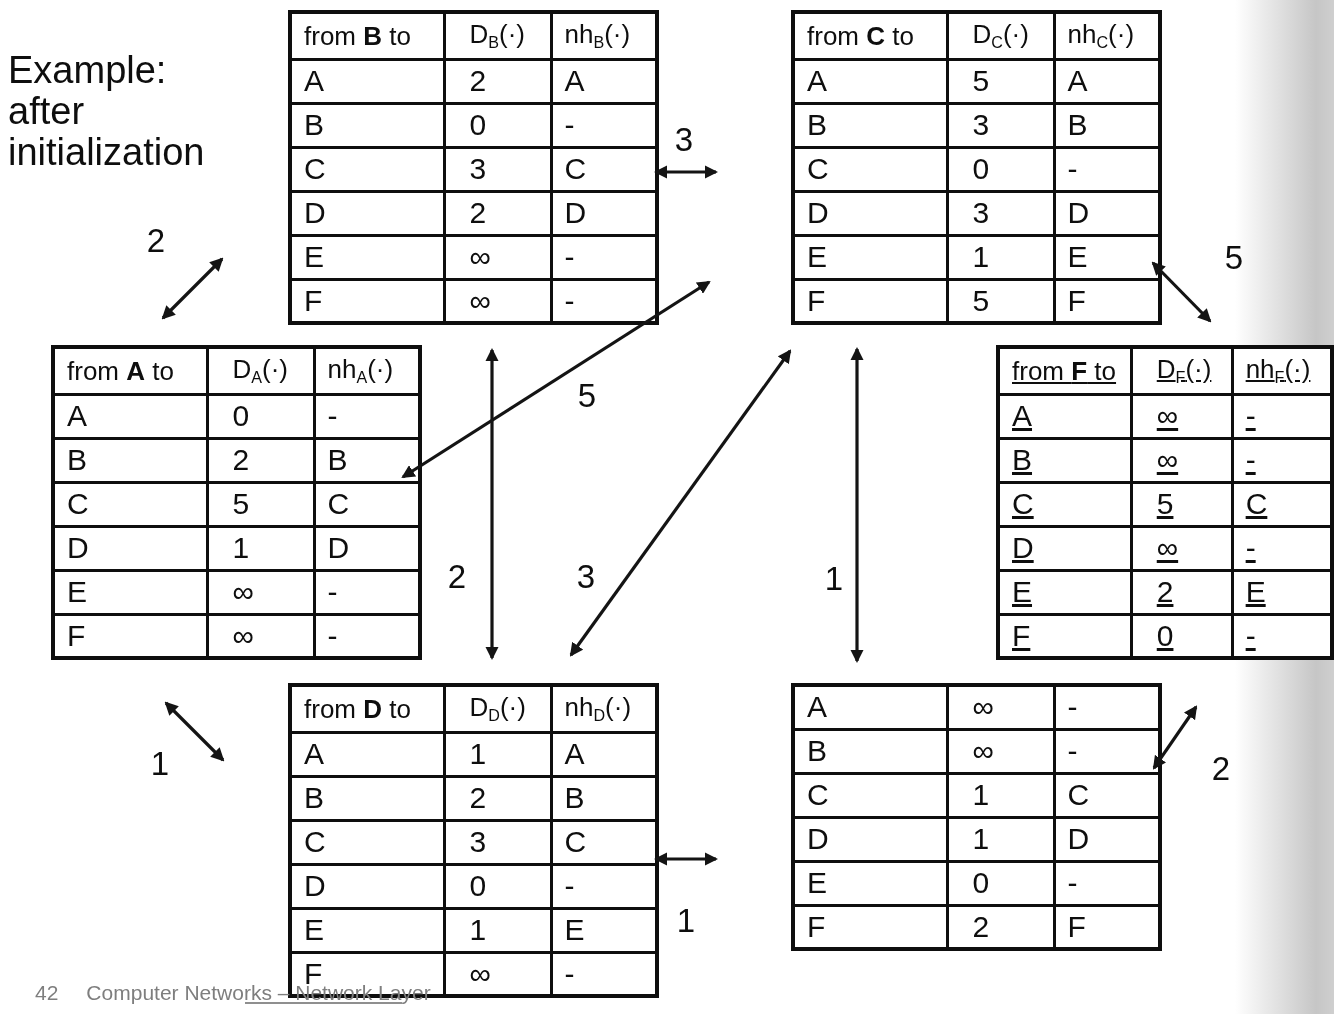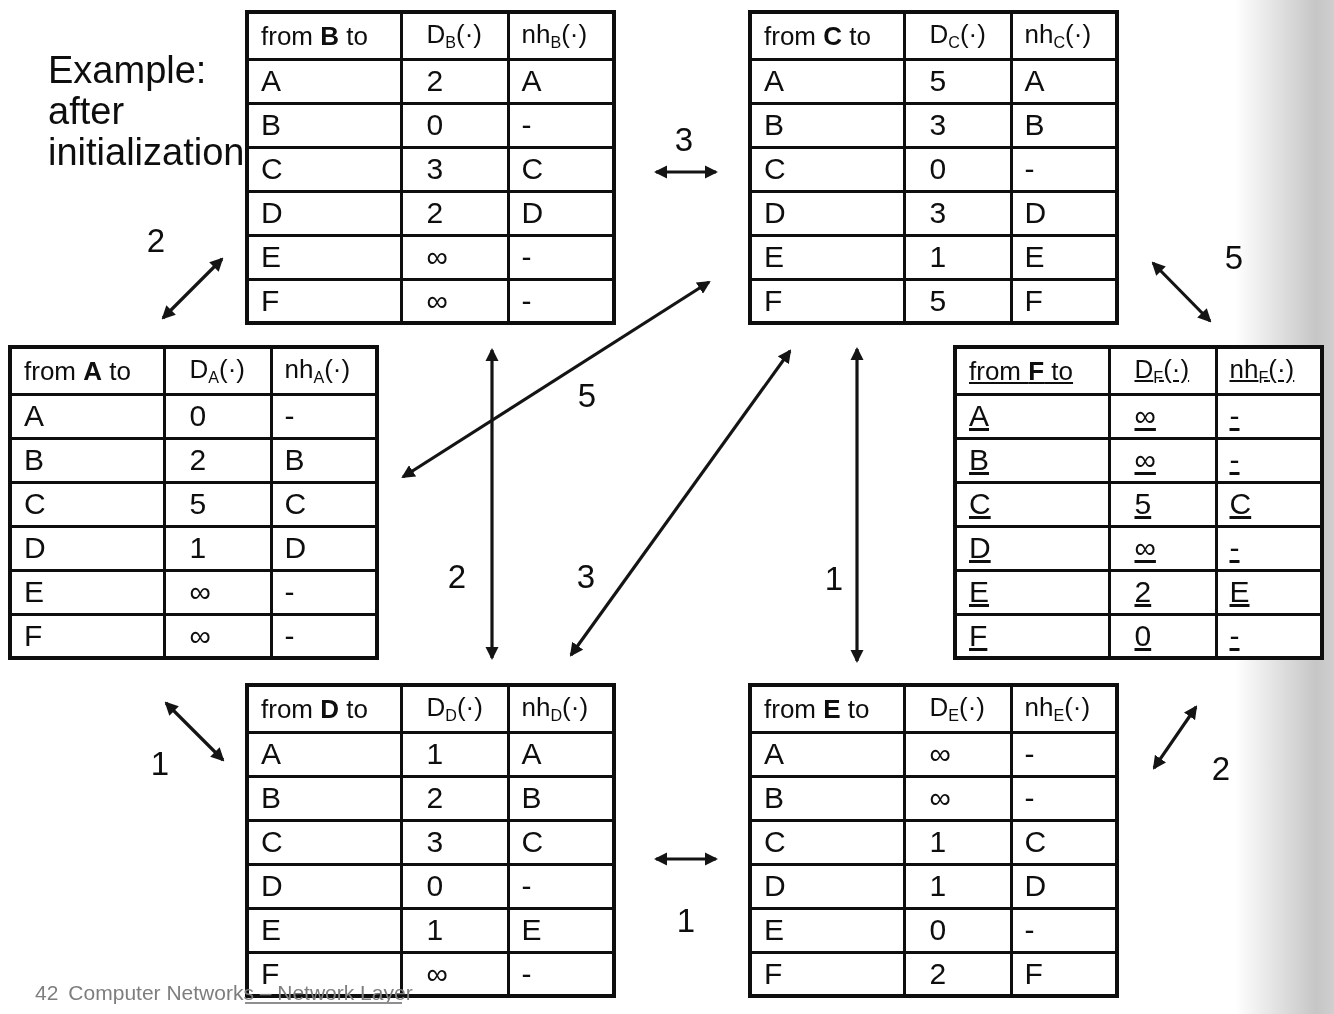--- a/index.html
+++ b/index.html
@@ -15,7 +15,7 @@
   
   .rt{
     position:absolute; border-collapse:collapse; background:#ffffff;
-    border:4px solid #0e0e0e; table-layout:fixed;
+    border:4px solid #0e0e0e; table-layout:fixed;margin-left:43px;
   }
   .rt td{
     border:3px solid #0e0e0e; box-sizing:border-box;

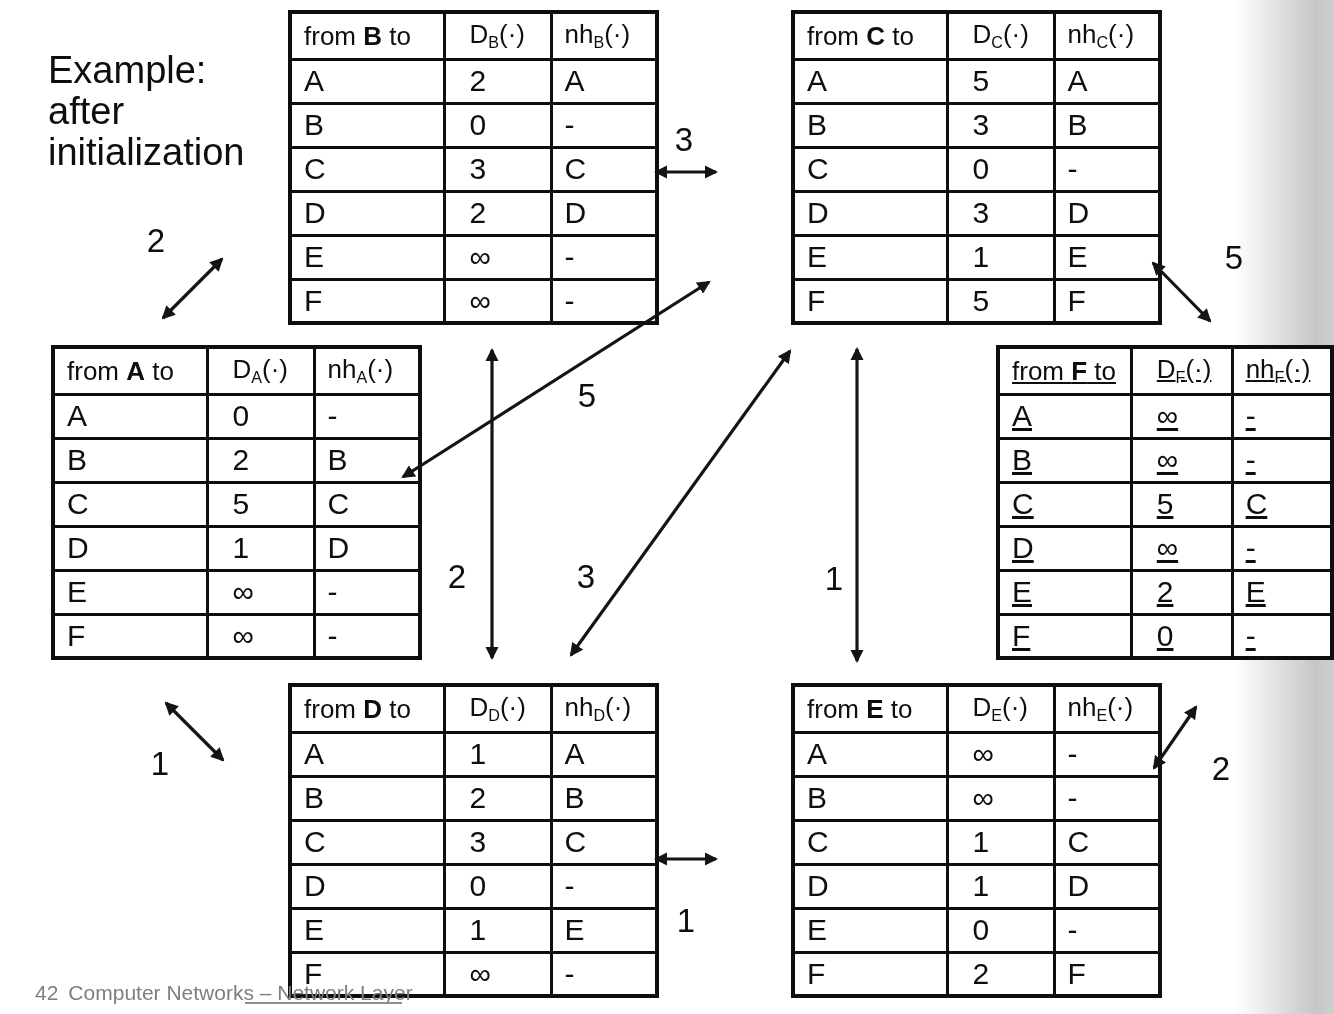--- a/index.html
+++ b/index.html
@@ -10,7 +10,7 @@
   }
   .title{
     position:absolute; left:8px; top:50px; width:240px;
-    font-size:38px; line-height:41px; white-space:pre-line; color:#0e0e0e;margin-left:40px;
+    font-size:38px; line-height:41px; white-space:pre-line; color:#0e0e0e;
   }
   
   .rt{

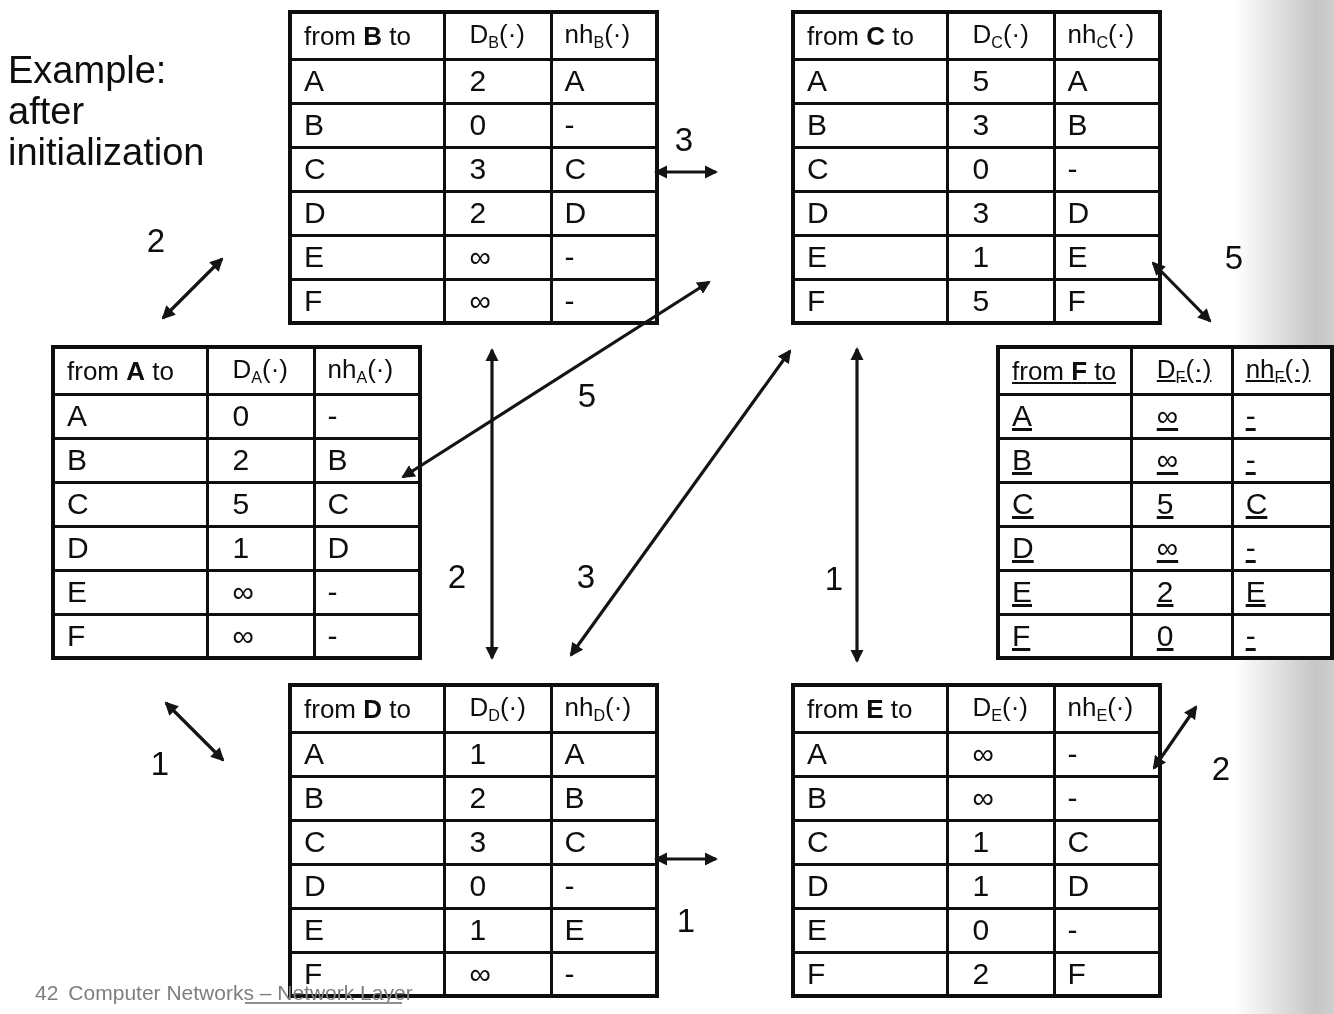--- a/index.html
+++ b/index.html
@@ -263,11 +263,6 @@
 
   <table class="rt tbl-e">
     <tbody>
-        <tr class="hd">
-      <td><span>from </span><b>E</b><span> to</span></td>
-      <td><span>D</span><sub>E</sub><span>(·)</span></td>
-      <td><span>nh</span><sub>E</sub><span>(·)</span></td>
-    </tr>
     <tr>
           <td>A</td>
           <td>∞</td>

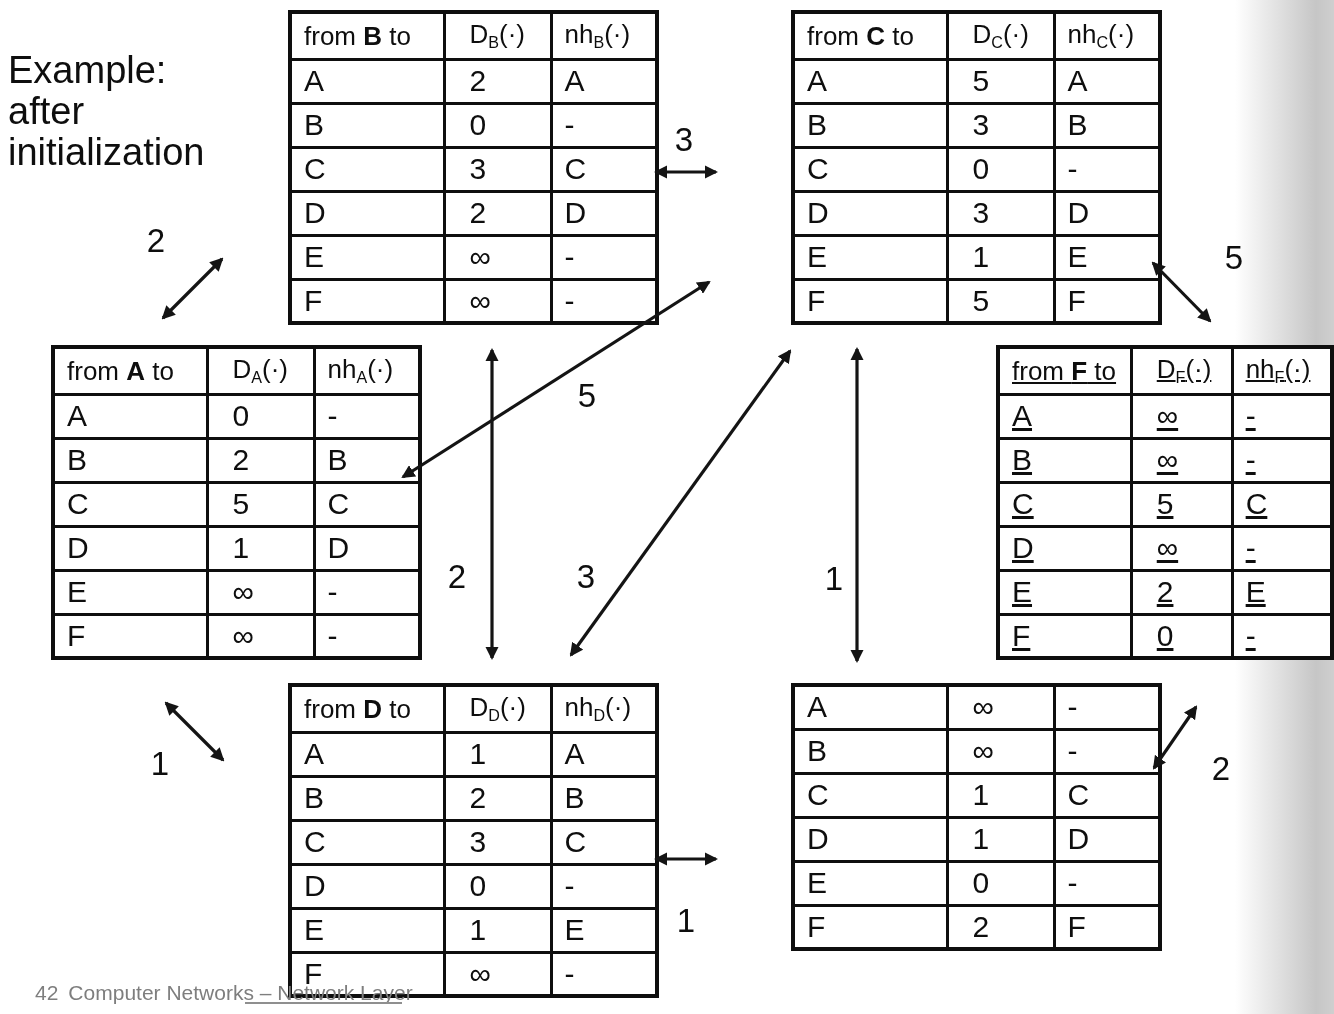--- a/index.html
+++ b/index.html
@@ -46,7 +46,7 @@
     position:absolute; left:35px; top:981px; z-index:5;
     font-size:21px; color:#7e7e7e; white-space:nowrap;
   }
-  .footer .pg{margin-right:10px;}
+  .footer .pg{margin-right:28px;}
   .footer-line{
     position:absolute; left:245px; top:1002px; width:157px; height:2px;
     background:#8f8f8f; z-index:5;

